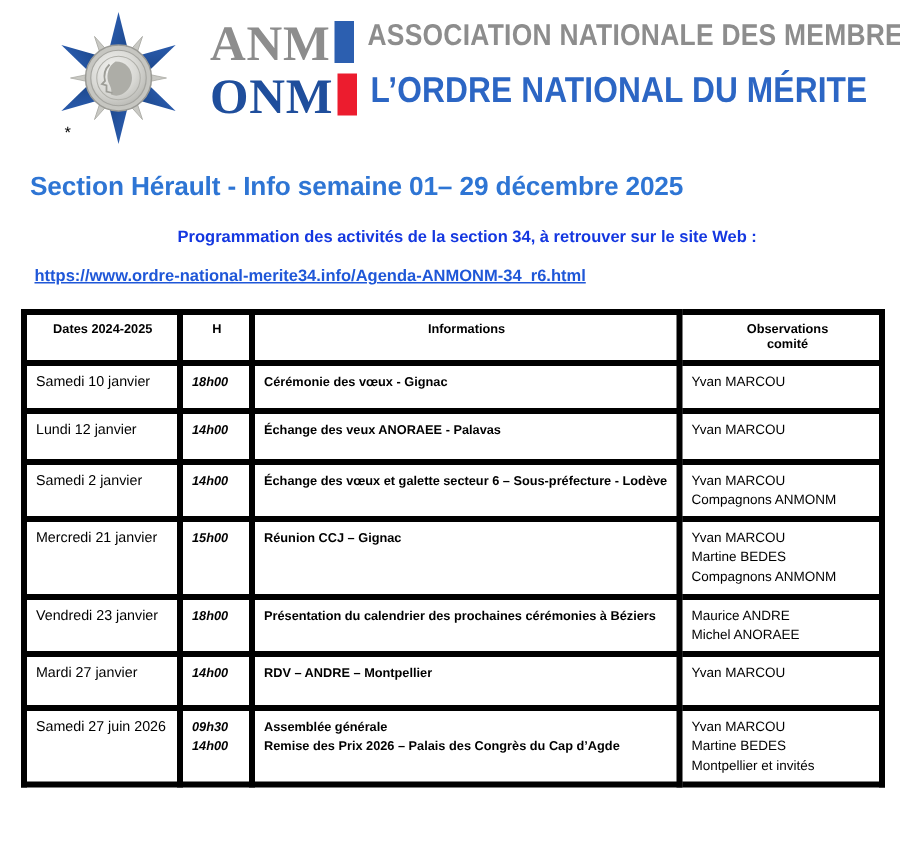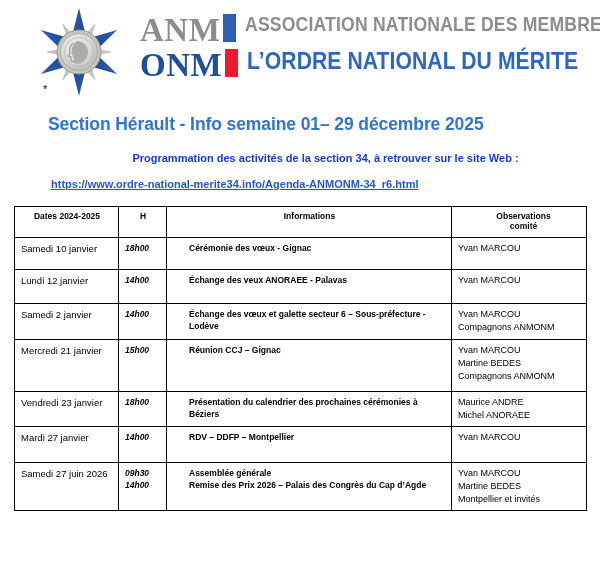--- a/index.html
+++ b/index.html
@@ -88,7 +88,7 @@
   }
 
   
-  .headings { padding-left: 48px; }
+  .headings { padding-left: 20px; }
   .main-title {
     color: #2e75d4;
     font-size: 17.5px;

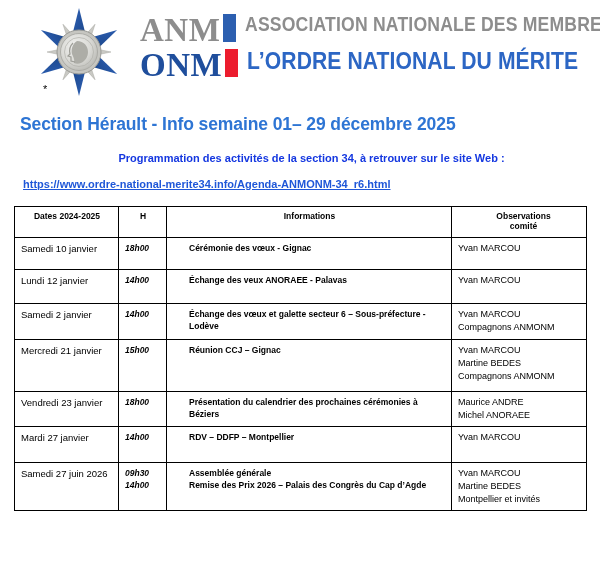--- a/index.html
+++ b/index.html
@@ -127,7 +127,7 @@
     table-layout: fixed;
   }
   table.agenda th, table.agenda td {
-    border: 1px solid #000000;
+    border: 4px solid #000000;
     vertical-align: top;
     padding: 4px 5px 4px 6px;
   }

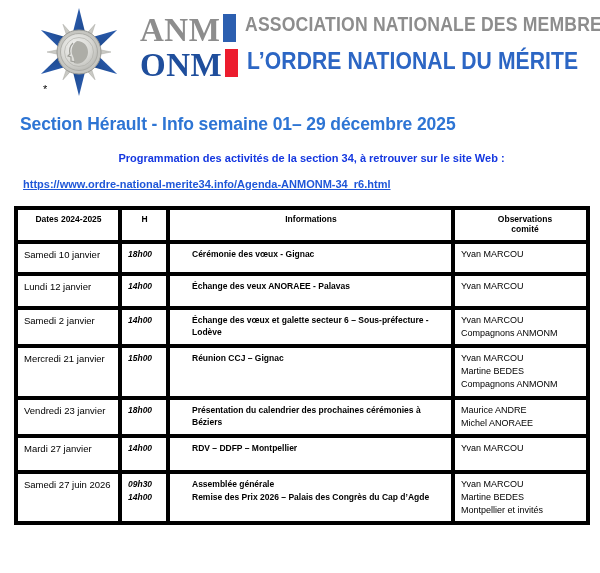--- a/index.html
+++ b/index.html
@@ -179,7 +179,7 @@
   }
   .obs-line { display: block; }
   .h-line { display: block; }
-  .info-line { display: block; margin-left: 16px; }
+  .info-line { display: block; }
 
   .misspelled {
     text-decoration: underline;

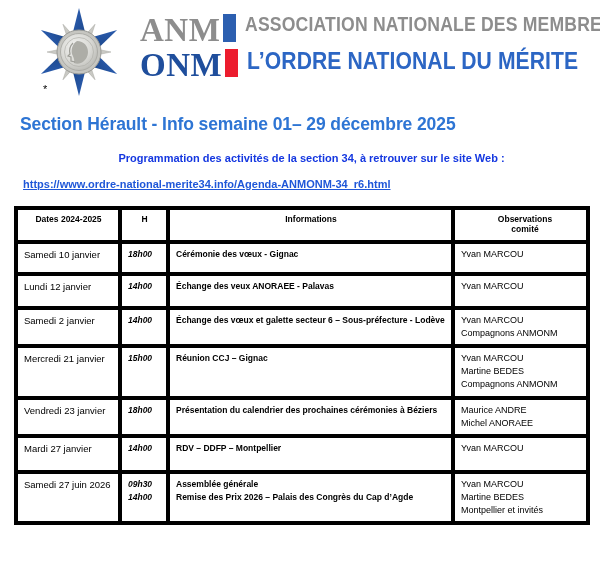--- a/index.html
+++ b/index.html
@@ -375,7 +375,7 @@
             <span class="h-line">14h00</span>
           </td>
           <td class="info-cell">
-            <span class="info-line">RDV – DDFP – Montpellier</span>
+            <span class="info-line">RDV – ANDRE – Montpellier</span>
           </td>
           <td class="obs-cell">
             <span class="obs-line">Yvan MARCOU</span>

